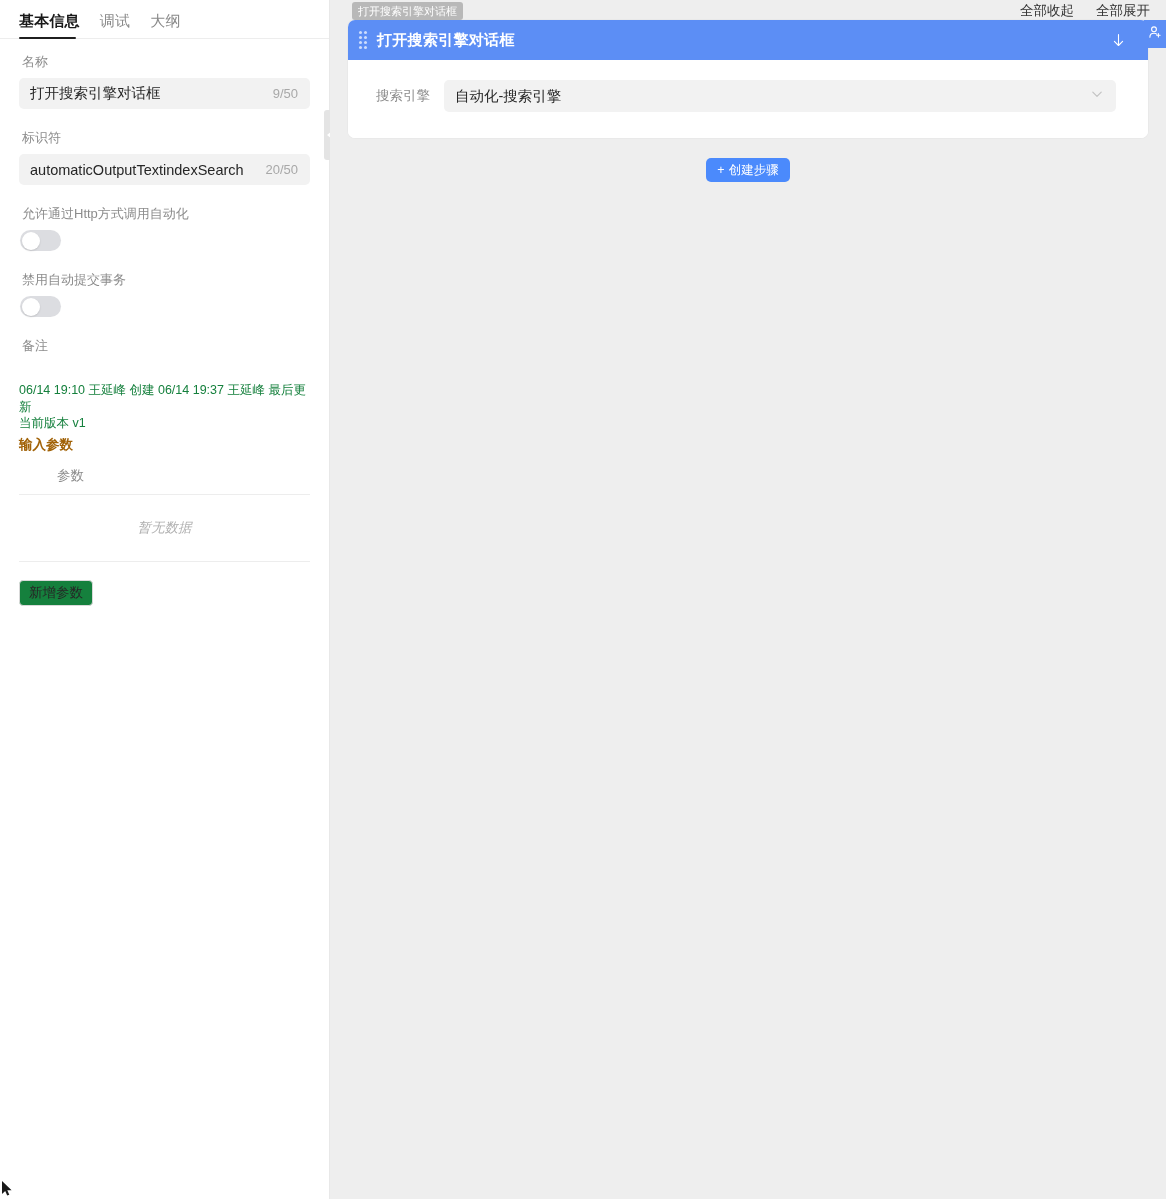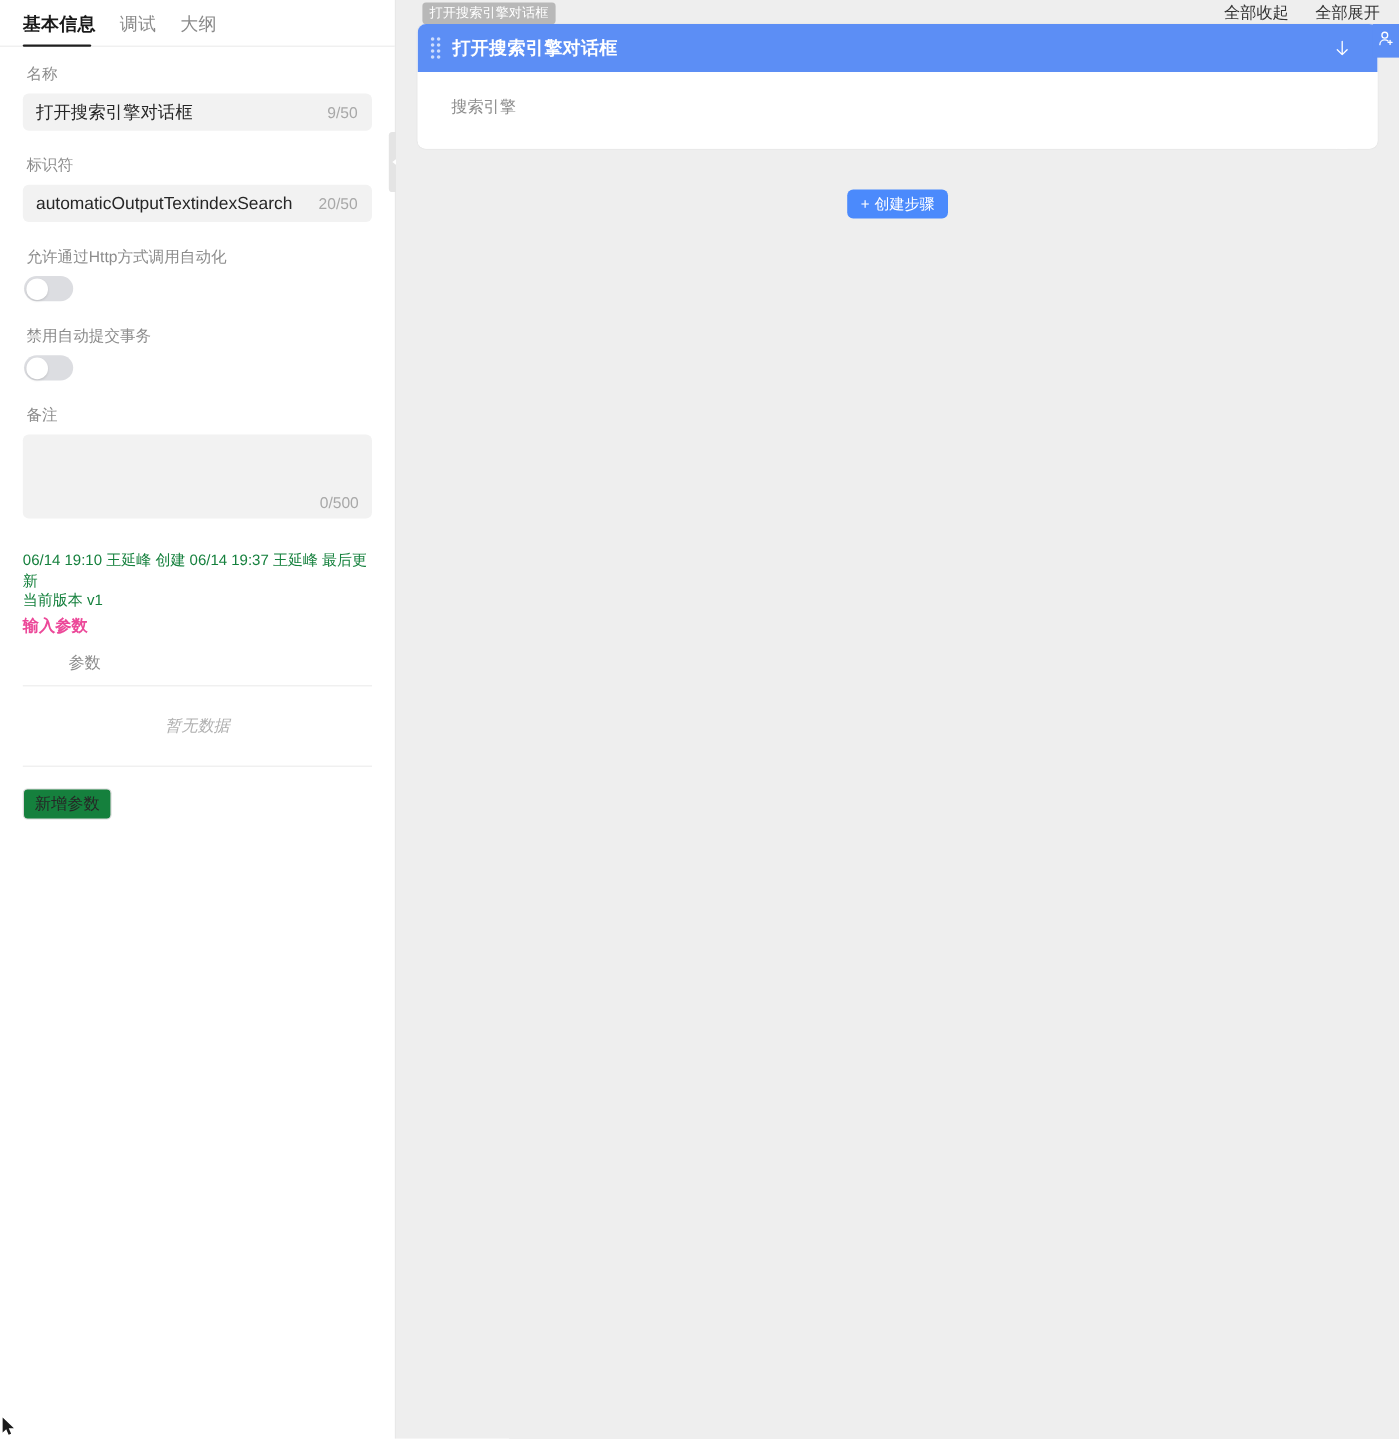--- a/index.html
+++ b/index.html
@@ -297,6 +297,14 @@
       <div class="card-body">
         <div class="form-row">
           <div class="lab">搜索引擎</div>
+          <div class="select">
+            <span class="sv">自动化-搜索引擎</span>
+            <span class="chev">
+              <svg width="14" height="14" viewBox="0 0 14 14" fill="none">
+                <path d="M2.8 5.2L7 9.4l4.2-4.2" stroke="#c3c3c3" stroke-width="1.2" stroke-linecap="round" stroke-linejoin="round"></path>
+              </svg>
+            </span>
+          </div>
         </div>
       </div>
     </div>

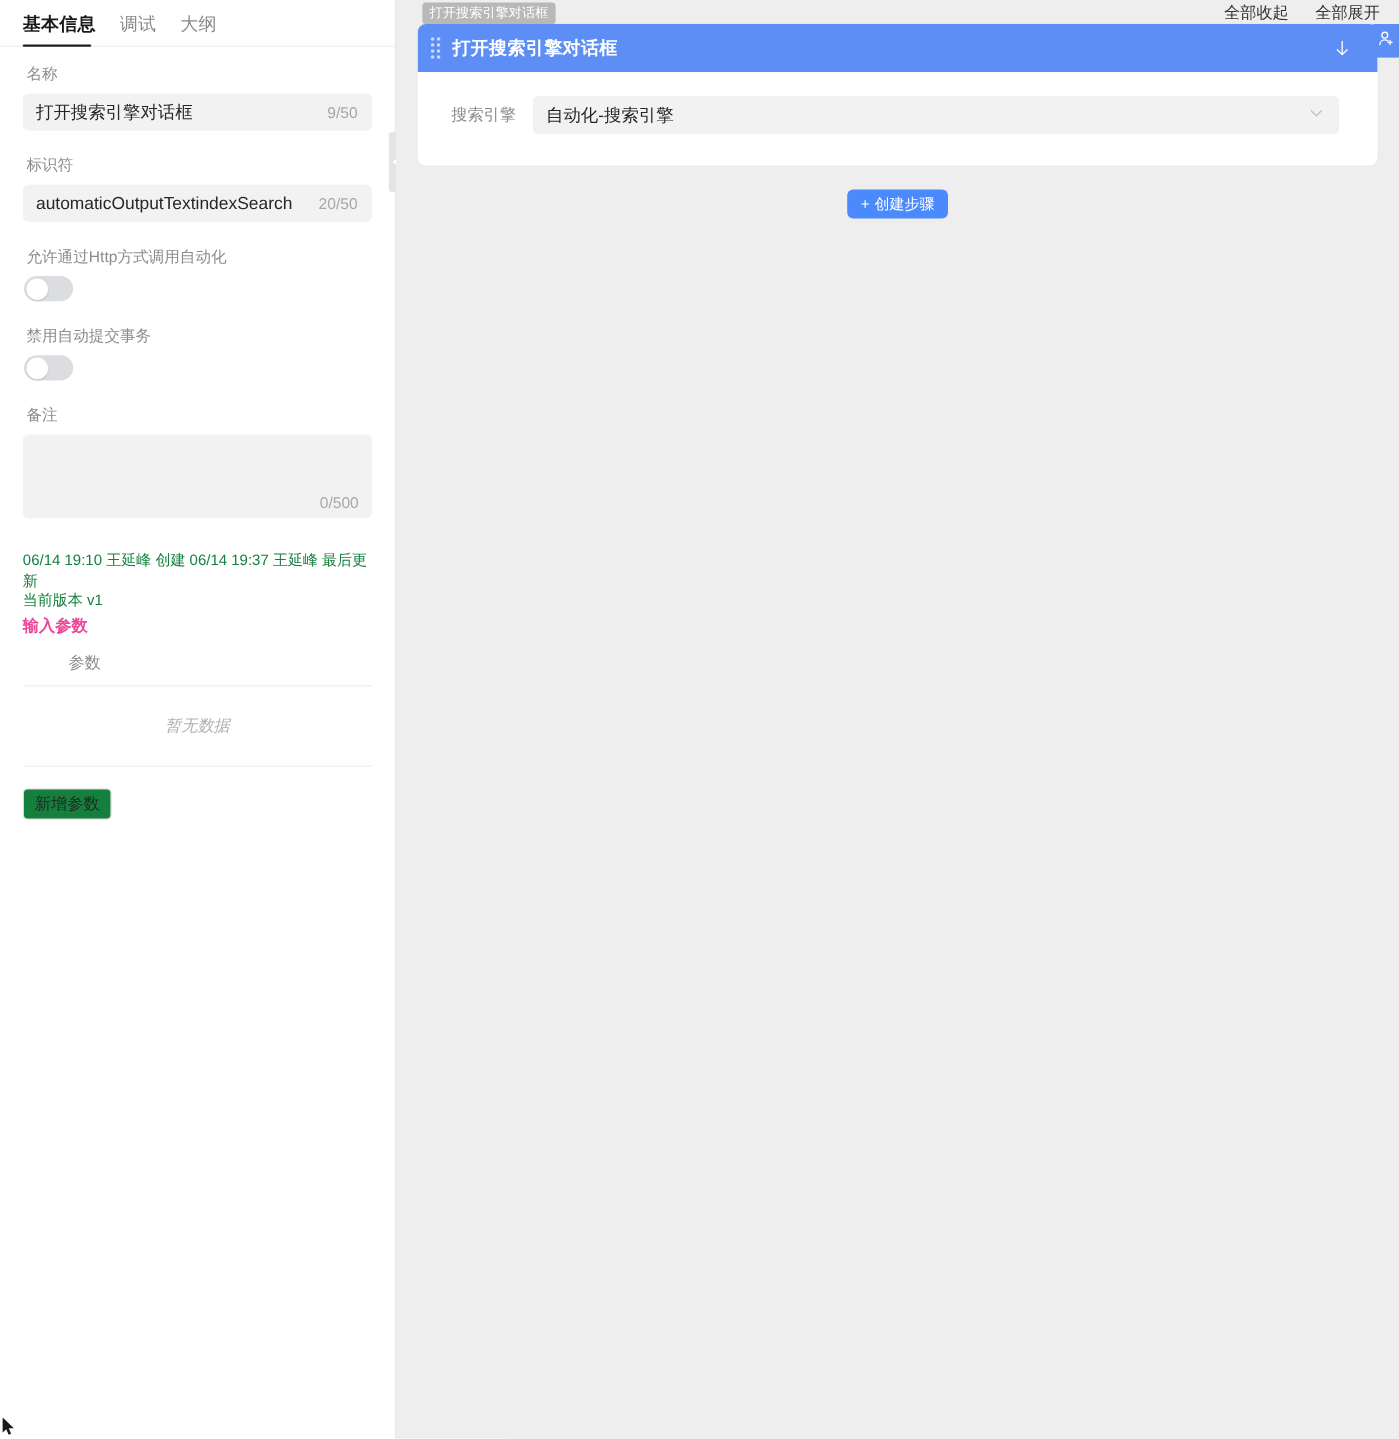--- a/index.html
+++ b/index.html
@@ -202,9 +202,6 @@
       </div>
 
       <div class="field-label mt">备注</div>
-      <div class="textarea">
-        <span class="cnt">0/500</span>
-      </div>
 
       <div class="meta">
         <div>06/14 19:10 王延峰 创建 06/14 19:37 王延峰 最后更新</div>

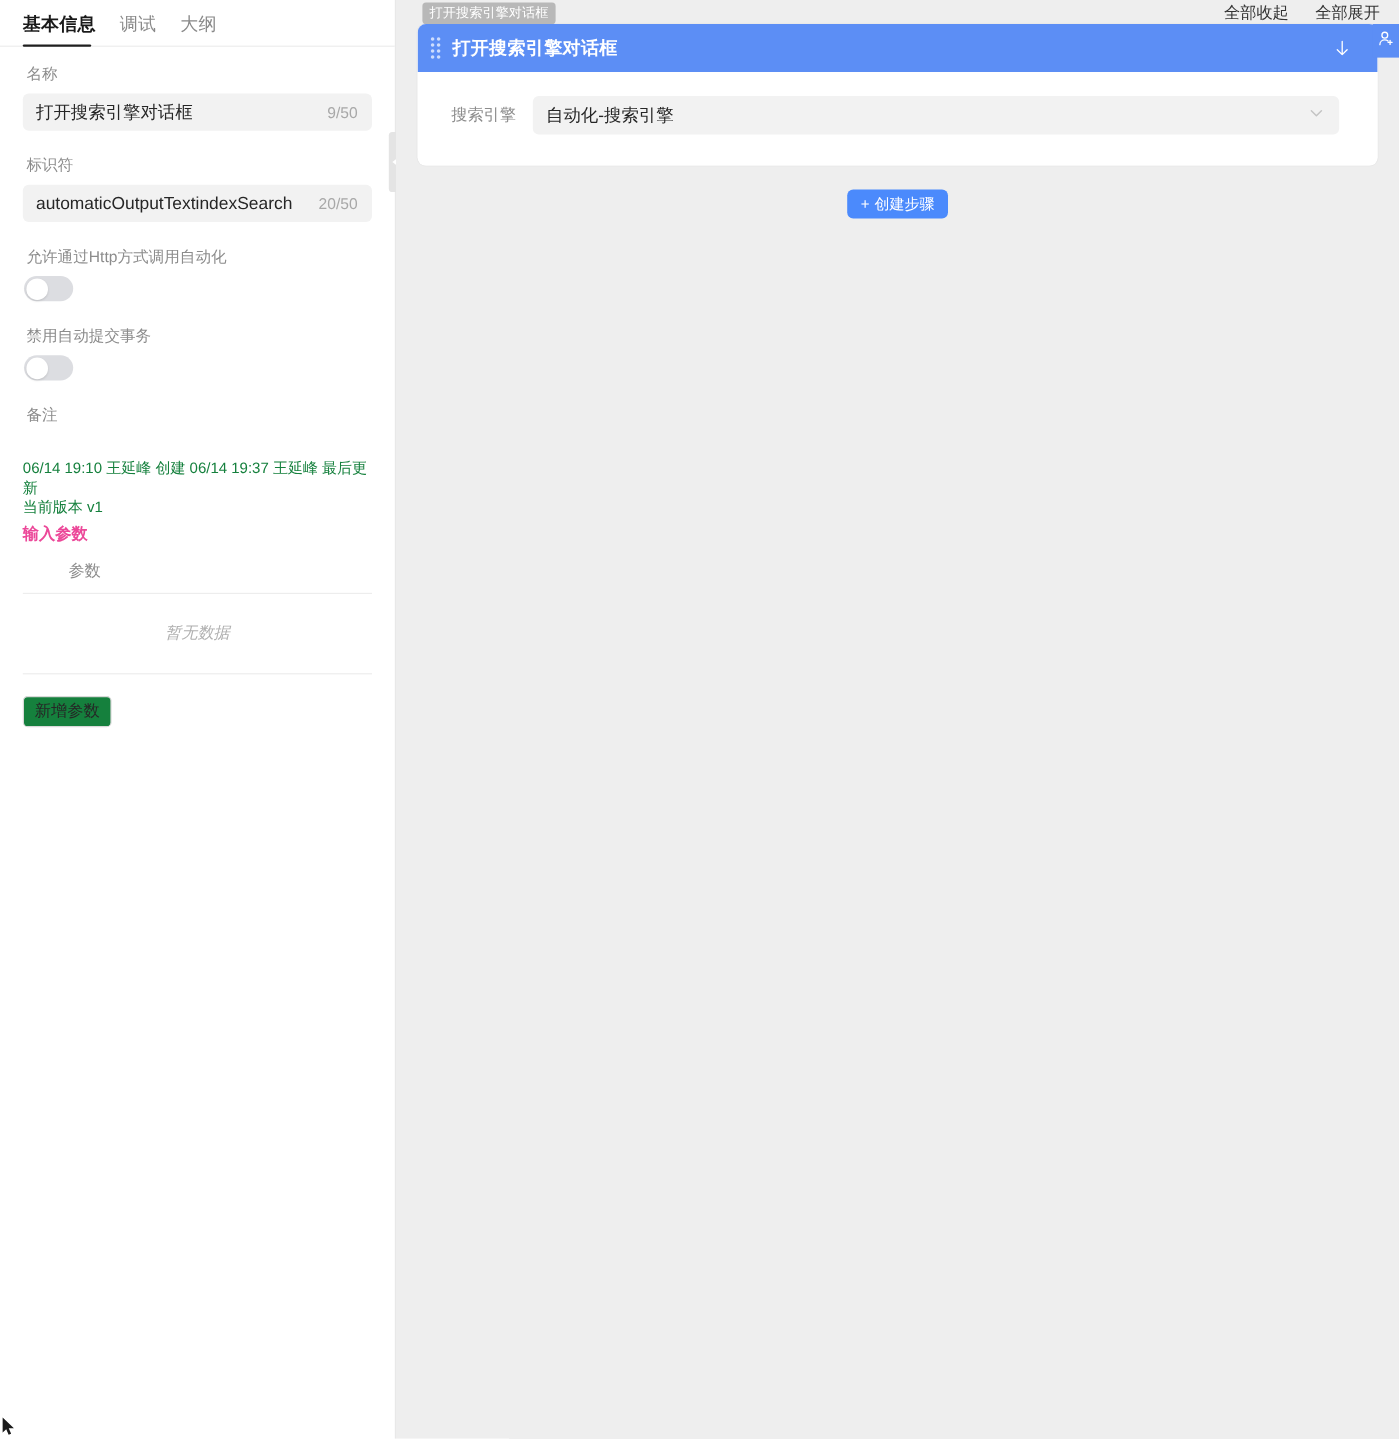--- a/index.html
+++ b/index.html
@@ -67,7 +67,7 @@
     margin-top: 27px; font-size: 12.5px; color: #15803d; line-height: 16.5px;
   }
   .section-title {
-    margin-top: 4px; font-size: 13.5px; color: #ec4899; font-weight: 700; line-height: 17px;
+    margin-top: 4px; font-size: 13.5px; color: #a16207; font-weight: 700; line-height: 17px;
   }
   .ptable { margin-top: 14px; }
   .ptable .thead {

